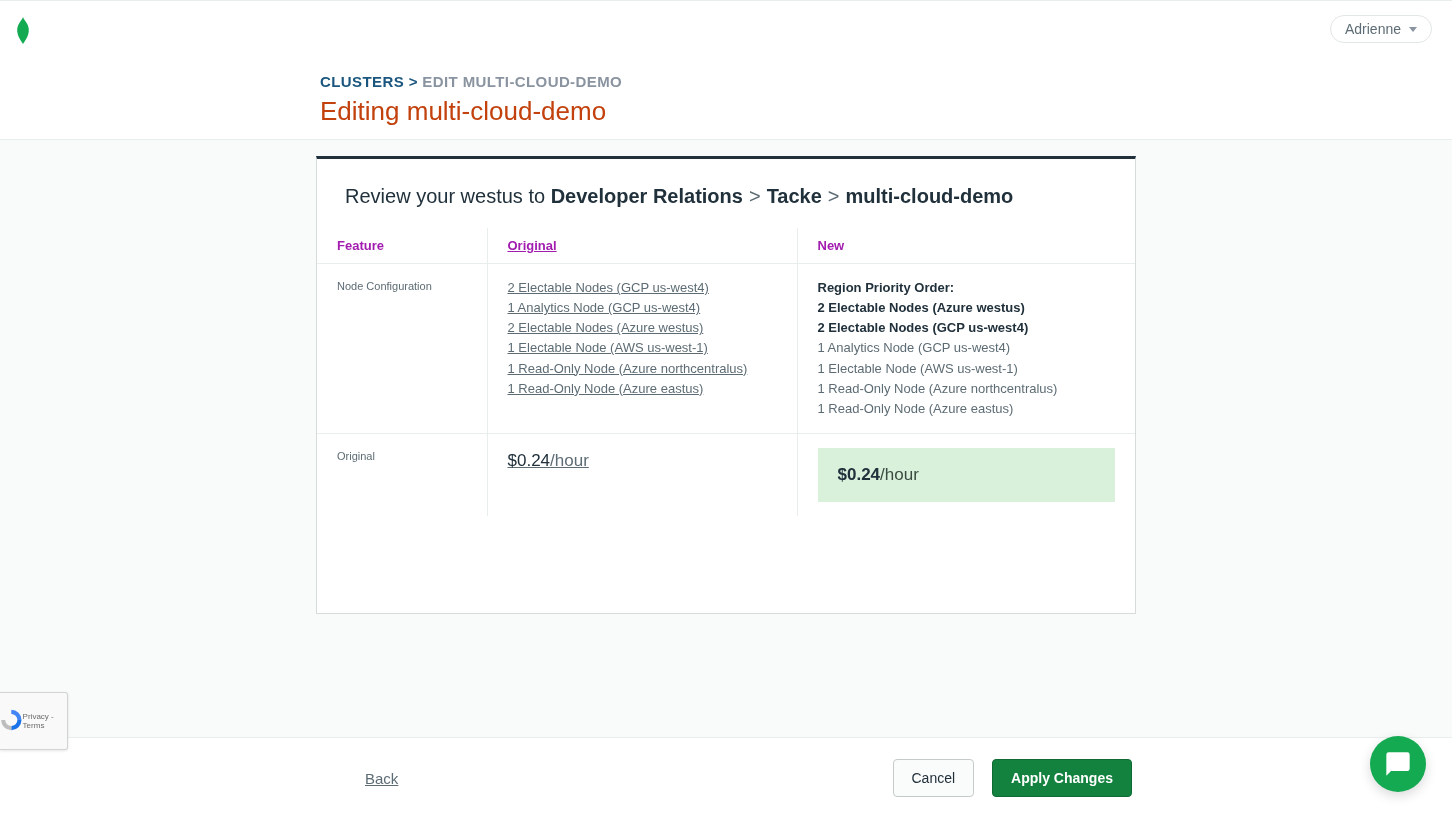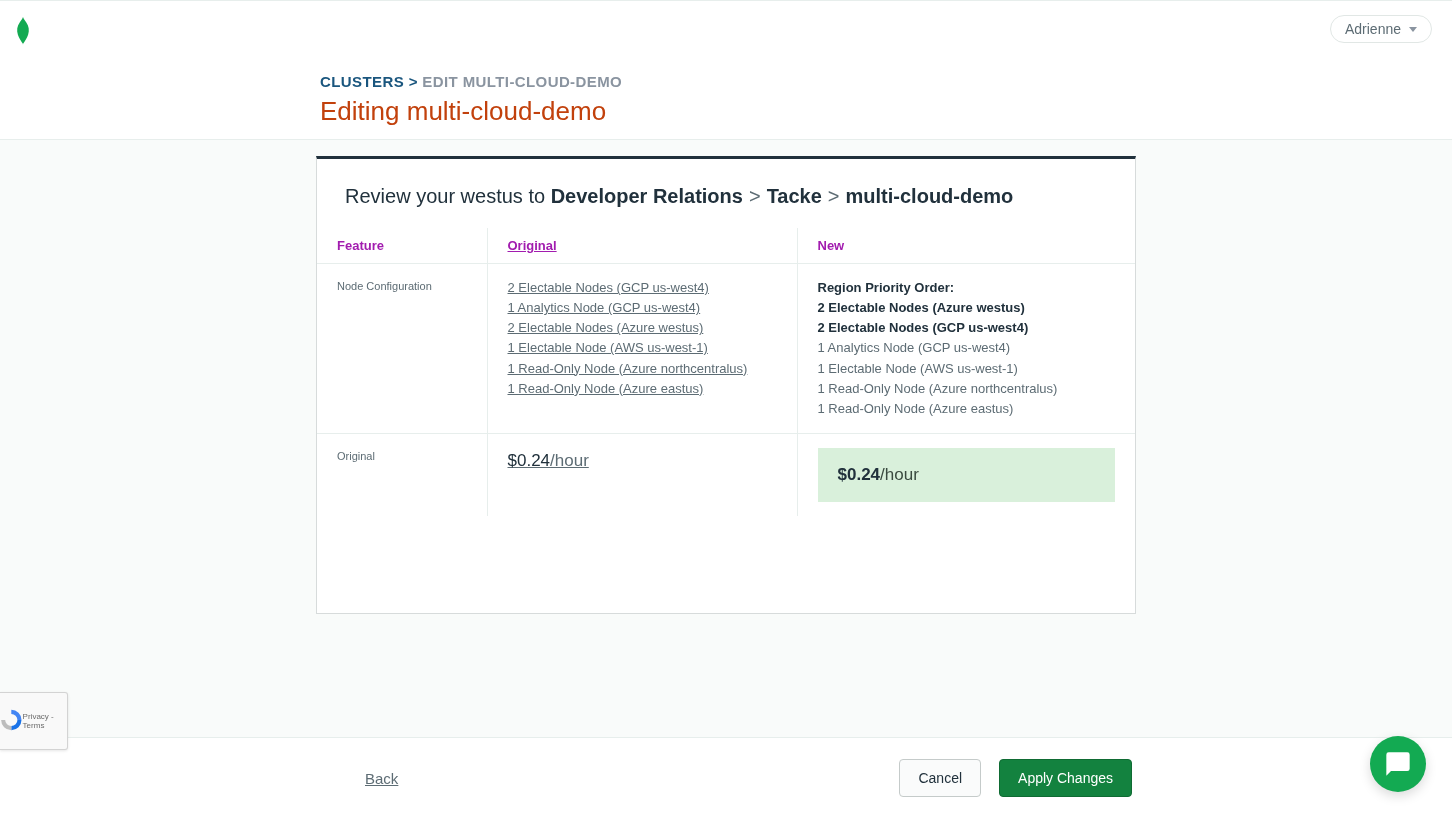--- a/index.html
+++ b/index.html
@@ -157,7 +157,7 @@
     background: #13823f;
     border: 1px solid #0f6b33;
     color: #fff;
-    font-weight: 400;
+    font-weight: 700;
   }
   .recaptcha {
     position: absolute;

